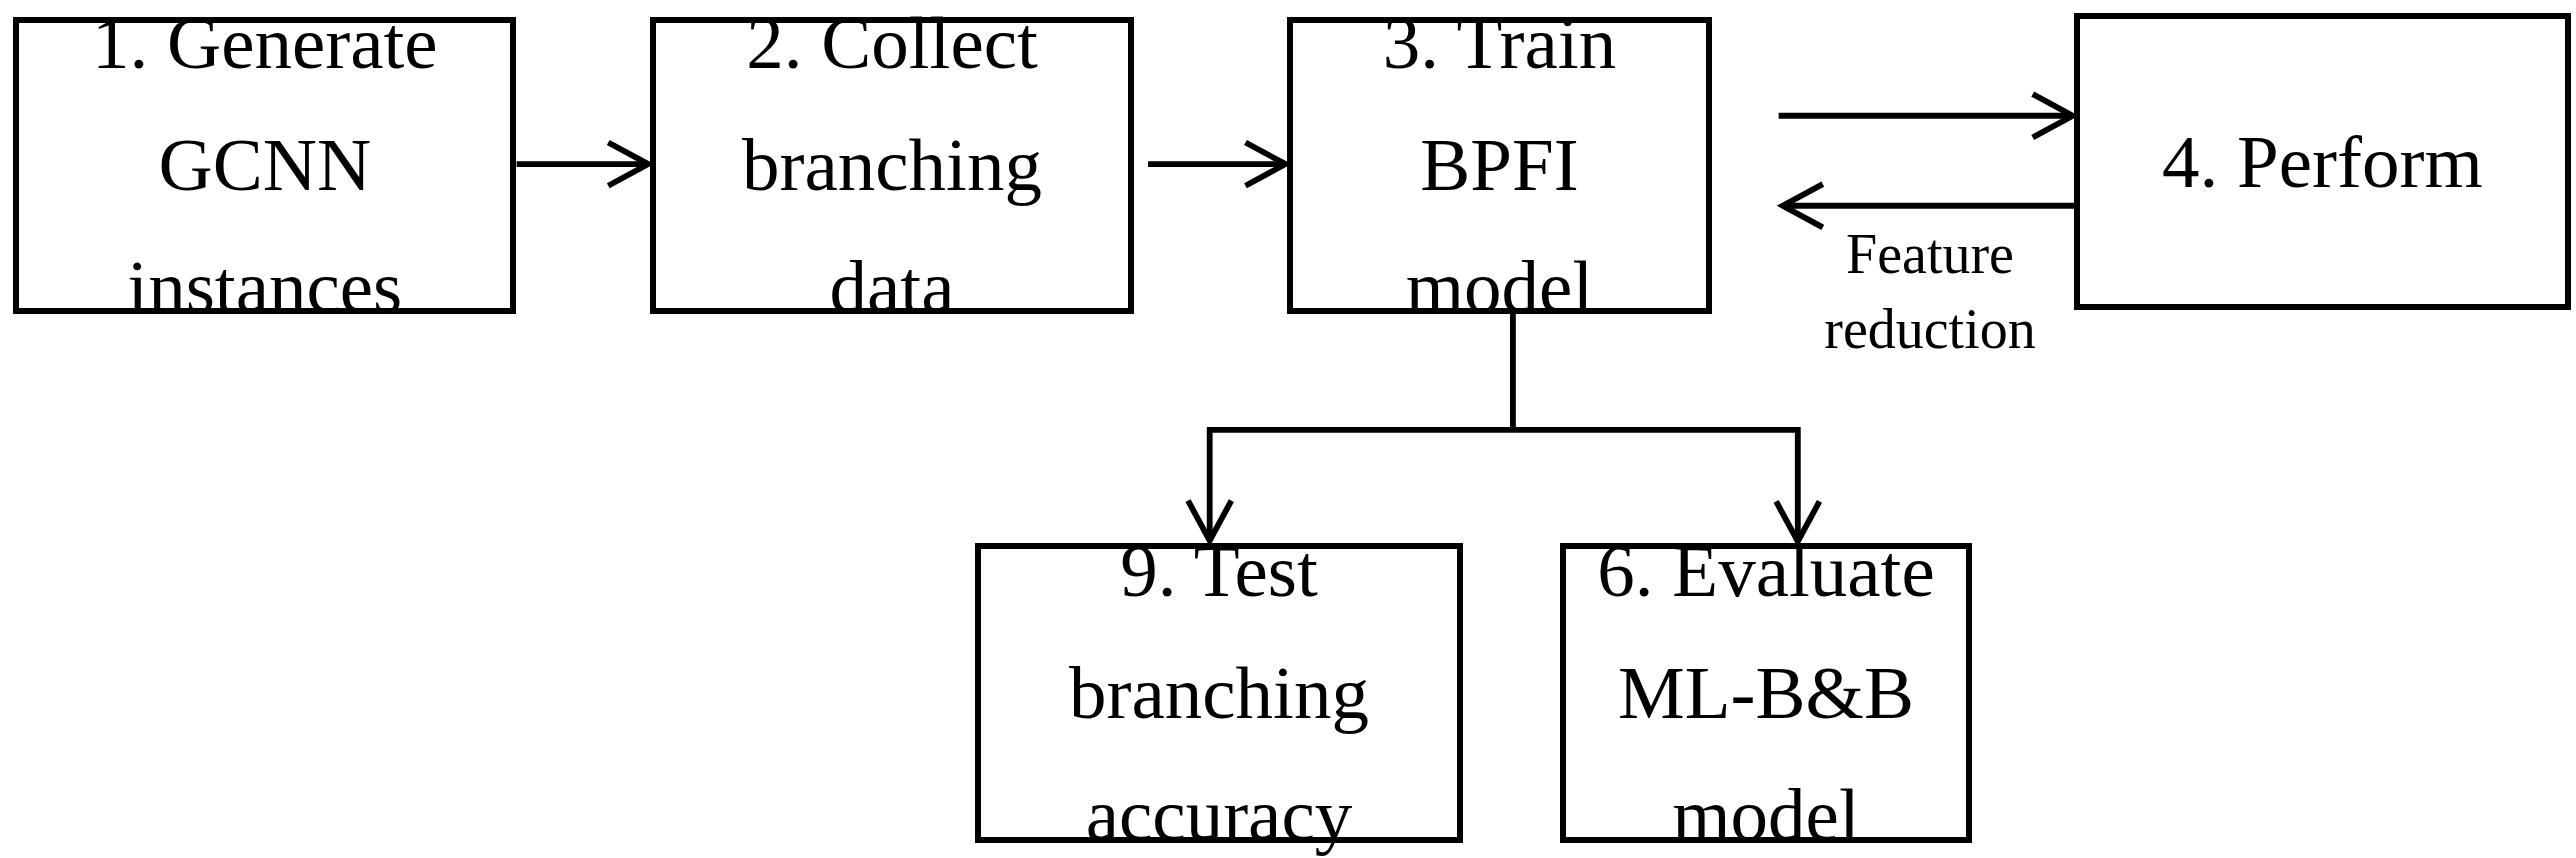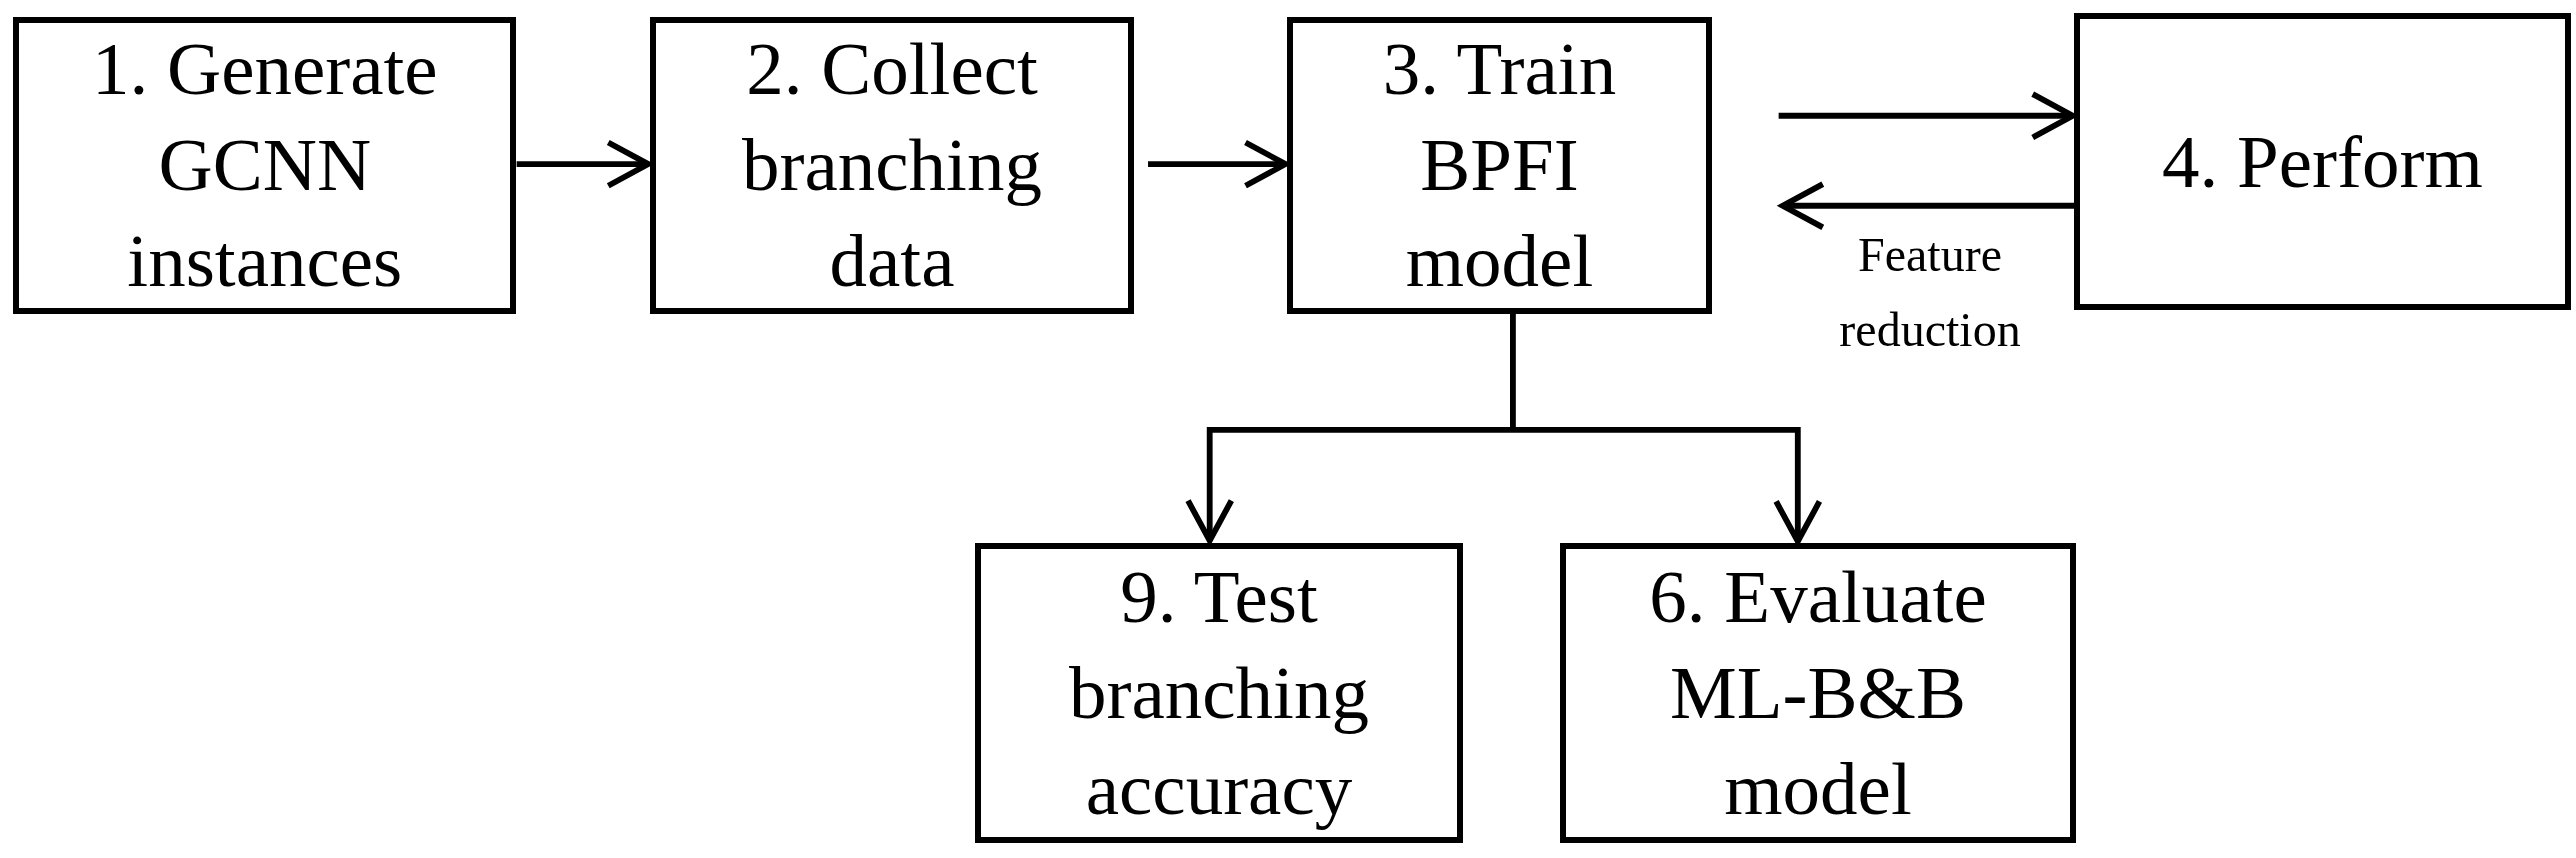--- a/index.html
+++ b/index.html
@@ -38,6 +38,7 @@
     font-size: 75px;
     line-height: 96px;
     white-space: nowrap;
+    gap: 26px;
   }
   .box-1 { left: 13.3px;   top: 16.7px;  width: 503px; height: 297px; }
   .box-2 { left: 650px;  top: 16.7px;  width: 484px; height: 297px; }

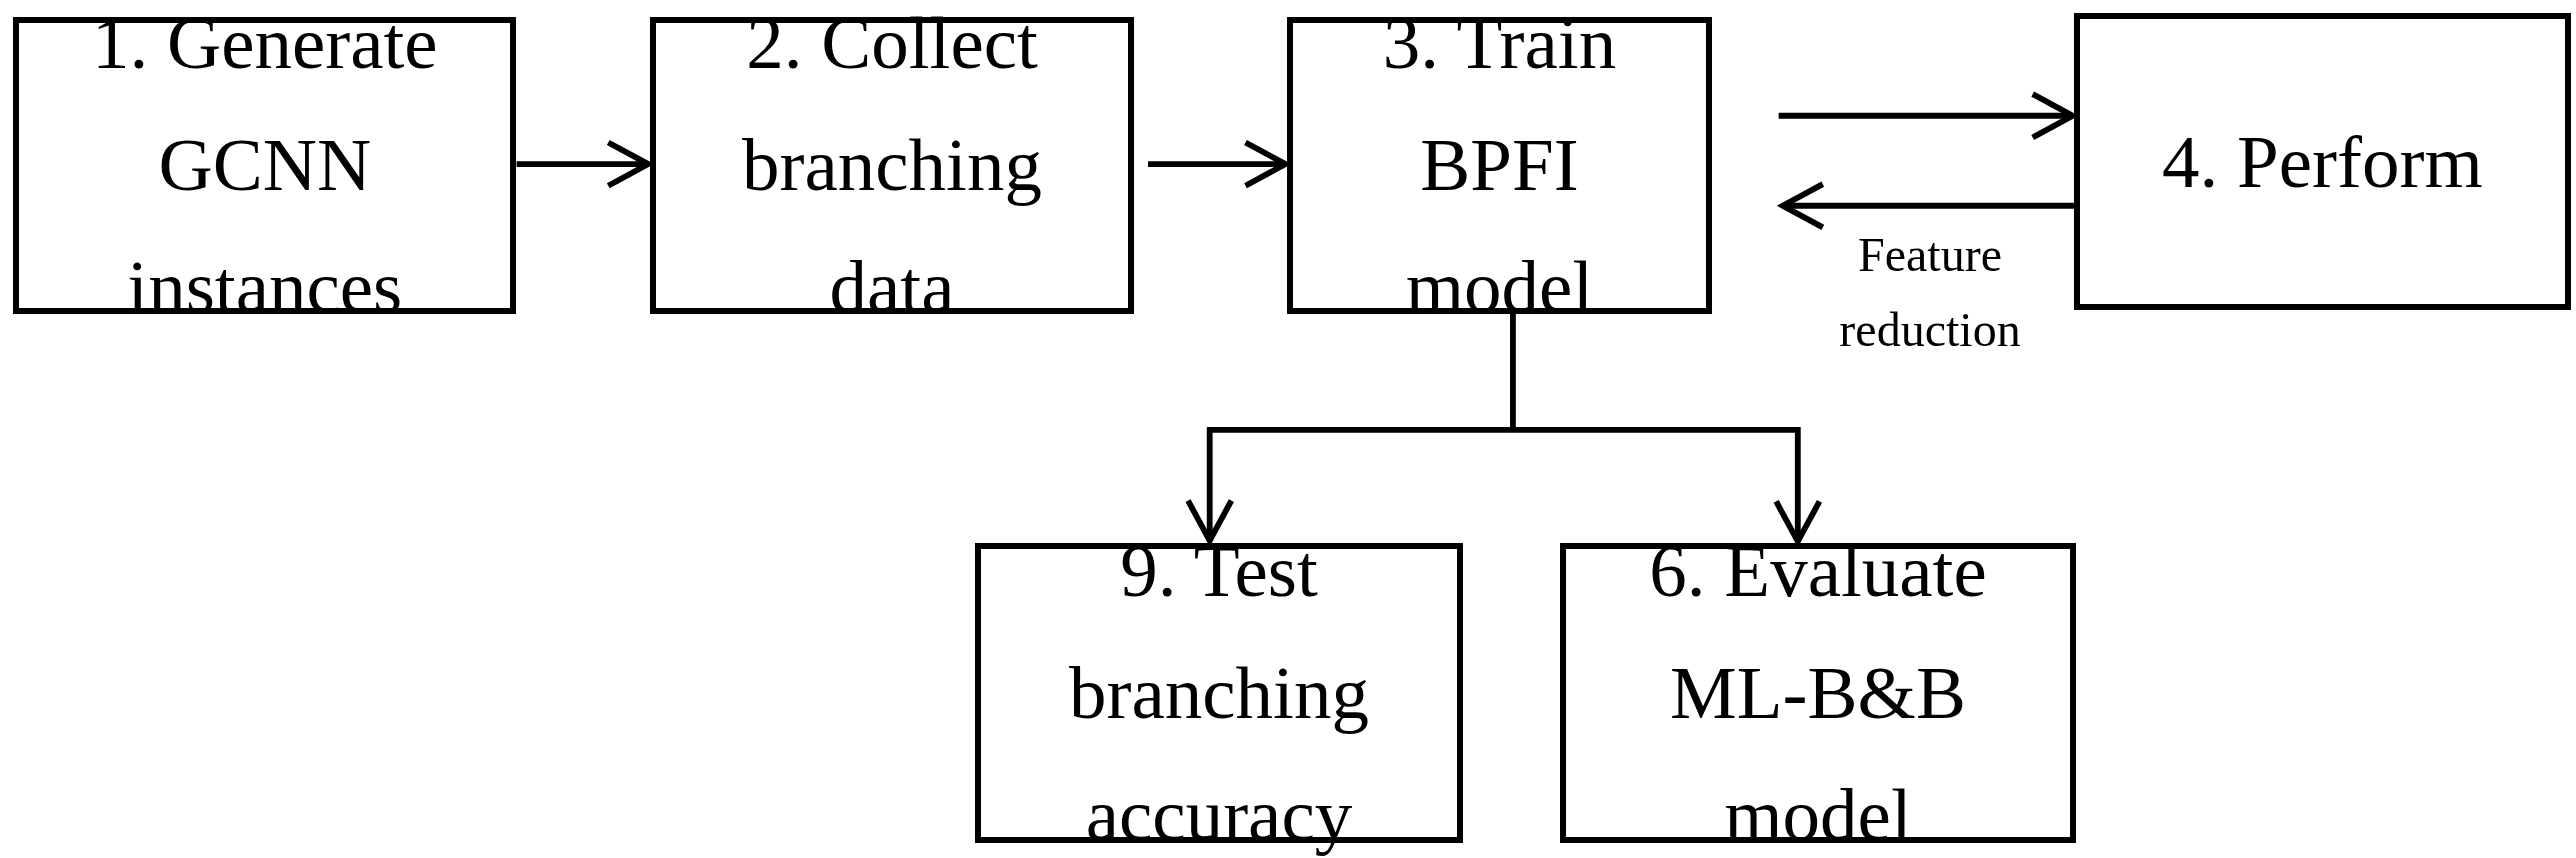--- a/index.html
+++ b/index.html
@@ -52,7 +52,7 @@
     top: 217px;
     width: 300px;
     text-align: center;
-    font-size: 48px;
+    font-size: 56px;
     line-height: 75px;
     white-space: nowrap;
   }

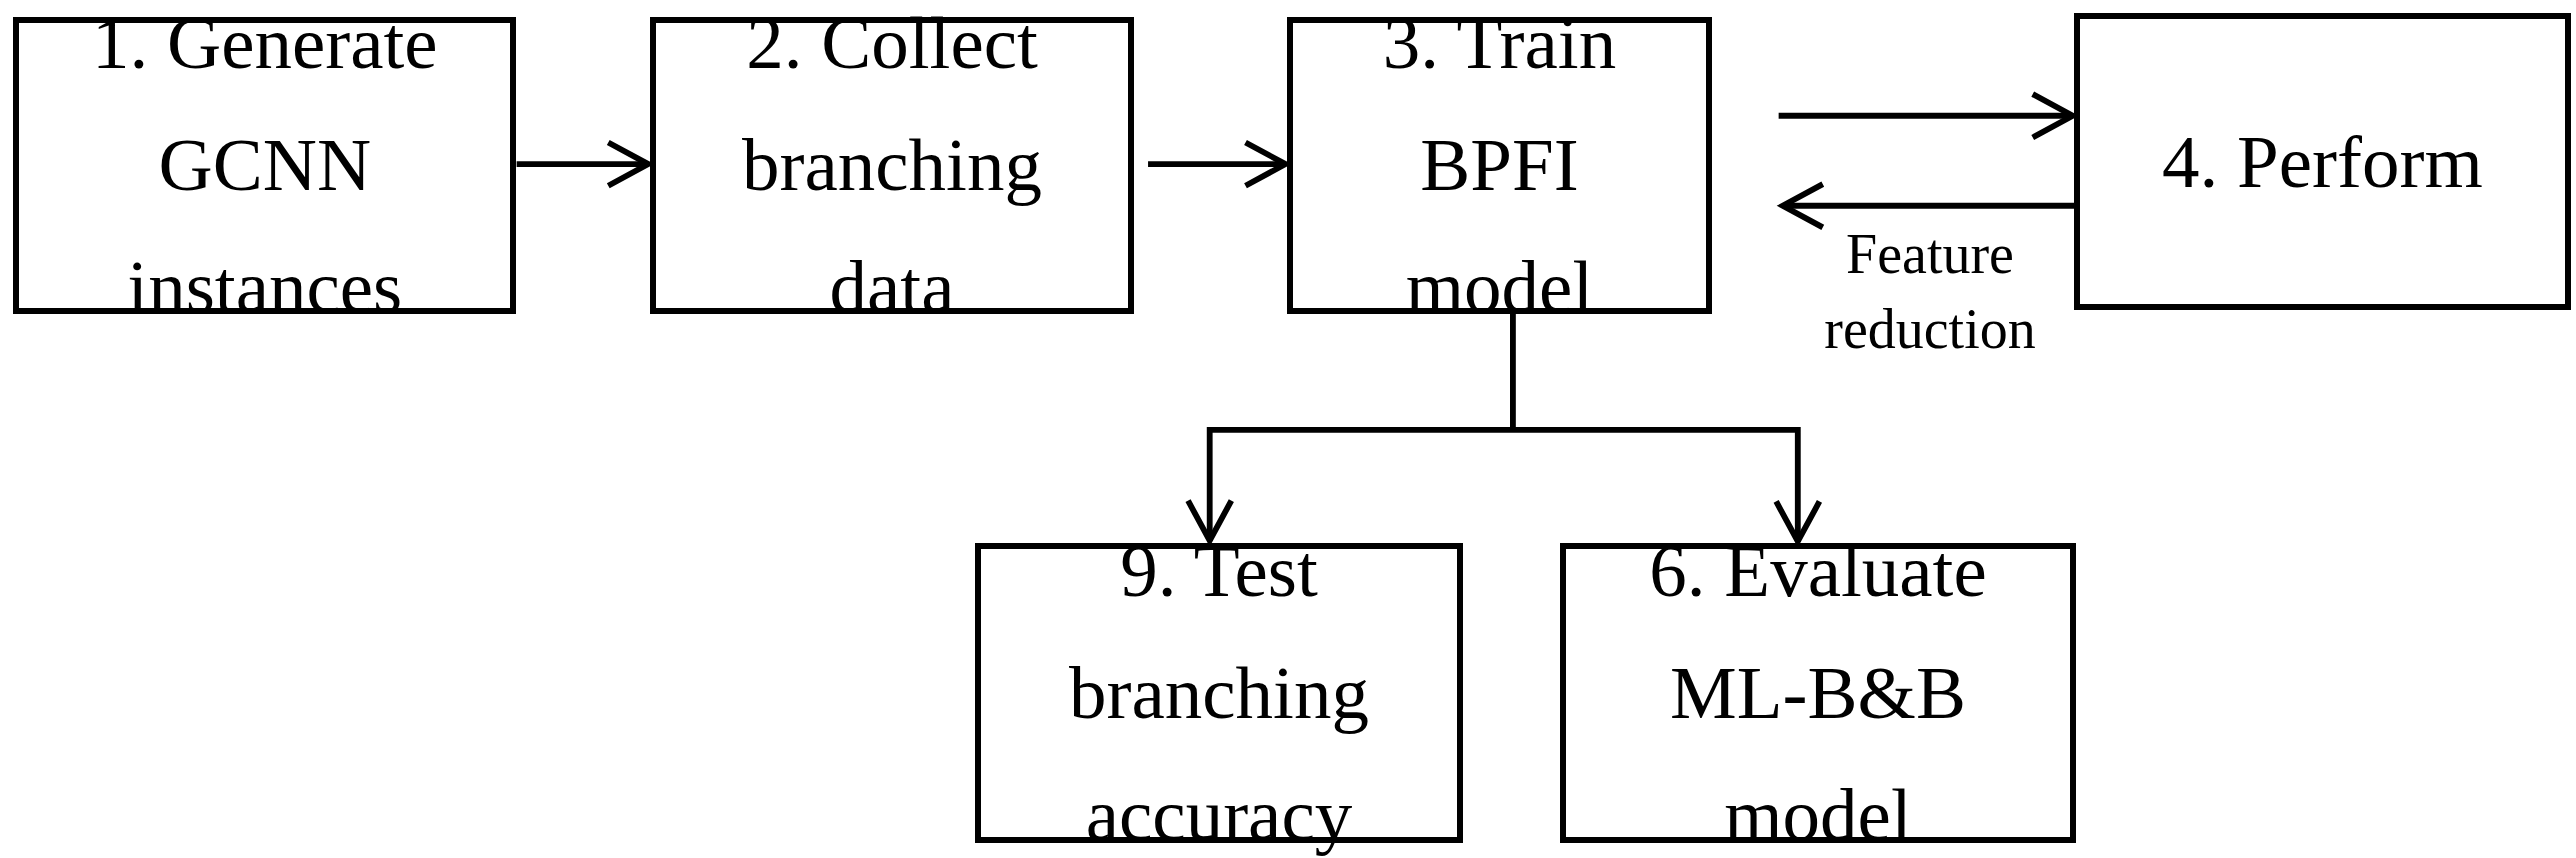--- a/index.html
+++ b/index.html
@@ -45,7 +45,7 @@
   .box-3 { left: 1287px; top: 16.7px;  width: 425px; height: 297px; }
   .box-4 { left: 2074px; top: 13px;  width: 497px; height: 297px; }
   .box-5 { left: 975px; top: 543px; width: 488px; height: 300px; }
-  .box-6 { left: 1560px; top: 543px; width: 516px; height: 300px; }
+  .box-6 { left: 1560px; top: 543px; width: 412px; height: 300px; }
   .edge-label {
     position: absolute;
     left: 1780px;

